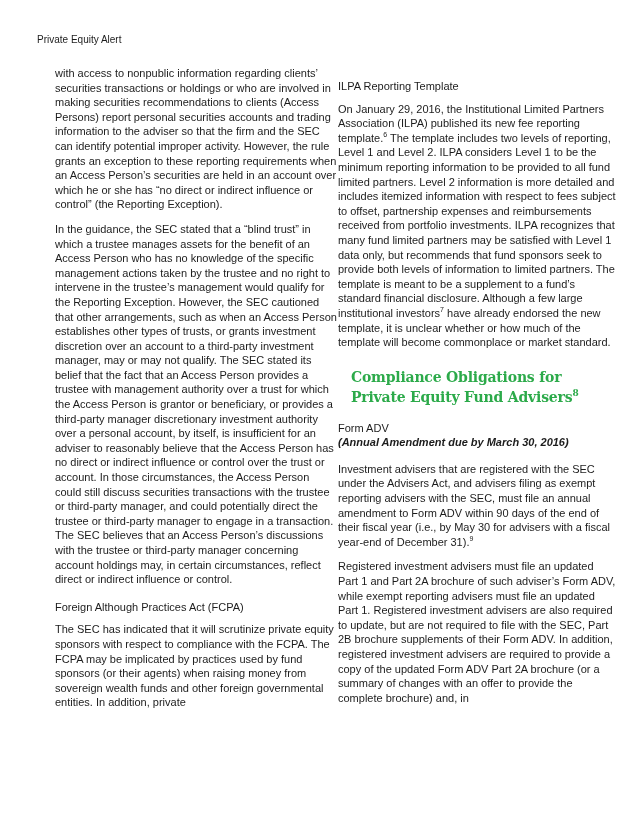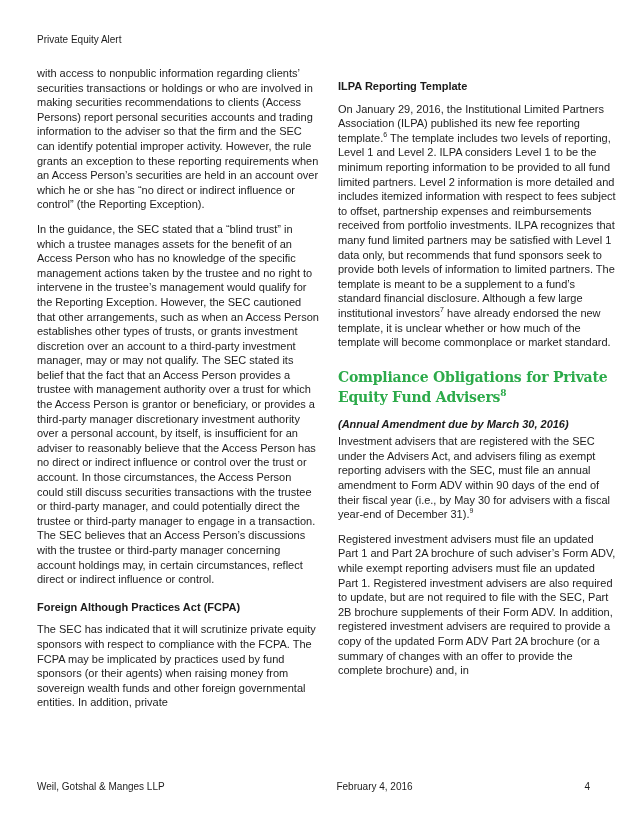--- a/index.html
+++ b/index.html
@@ -30,7 +30,7 @@
     top: 66px;
     width: 579px;
     display: flex;
-    gap: 18px;
+    justify-content: flex-end;
   }
   .col-left  { width: 283px; }
   .col-right { width: 278px; }

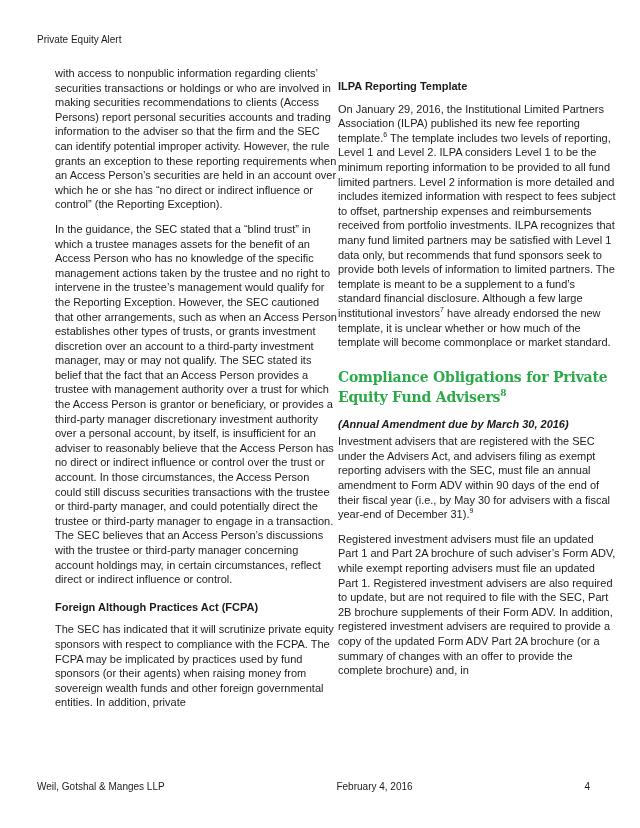--- a/index.html
+++ b/index.html
@@ -43,7 +43,7 @@
   .subheading {
     font-size: 11px;
     line-height: 14.6px;
-    font-weight: bold;
+    font-weight: normal;
     margin: 13px 0 8px 0;
   }
   .subheading.tight {

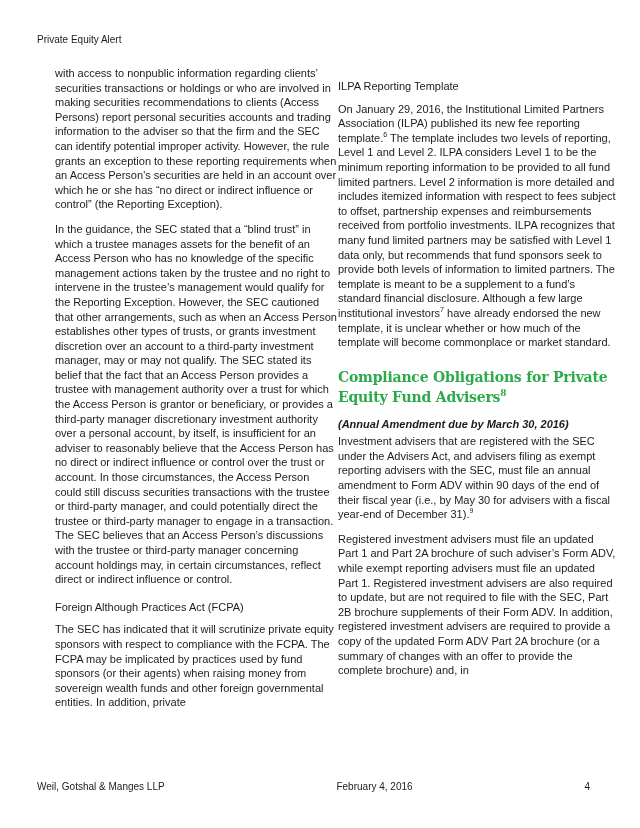--- a/index.html
+++ b/index.html
@@ -55,7 +55,7 @@
     color: #2caa4a;
     font-size: 14px;
     line-height: 20.5px;
-    margin: 17px 0 9px 0;
+    margin: 17px 0 9px 13px;
     letter-spacing: -0.2px;
   }
   .italic-line {

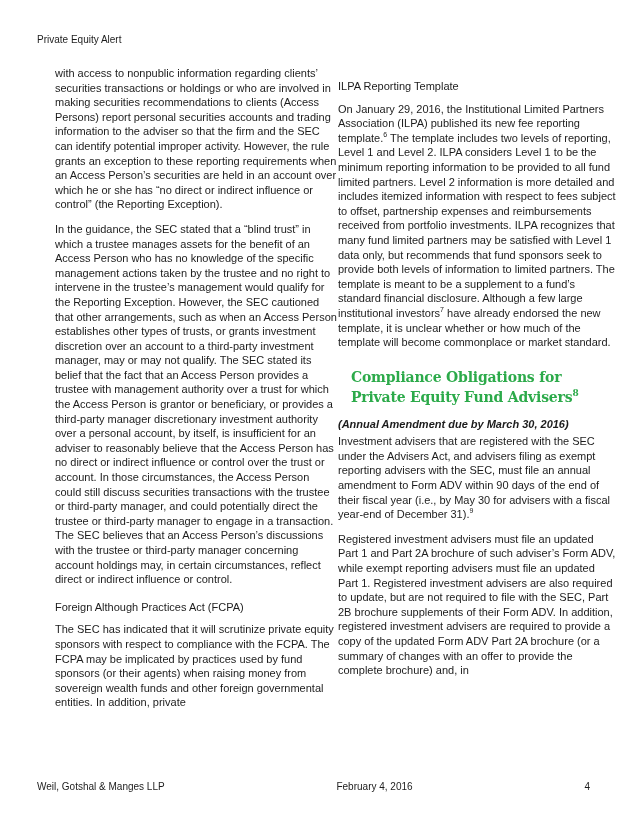--- a/index.html
+++ b/index.html
@@ -107,6 +107,7 @@
       <div class="subheading">ILPA Reporting Template</div>
       <p><span>On January 29, 2016, the Institutional Limited Partners Association (ILPA) published its new fee reporting template.</span><sup class="fn">6</sup><span> The template includes two levels of reporting, Level 1 and Level 2. ILPA considers Level 1 to be the minimum reporting information to be provided to all fund limited partners. Level 2 information is more detailed and includes itemized information with respect to fees subject to offset, partnership expenses and reimbursements received from portfolio investments. ILPA recognizes that many fund limited partners may be satisfied with Level 1 data only, but recommends that fund sponsors seek to provide both levels of information to limited partners. The template is meant to be a supplement to a fund’s standard financial disclosure. Although a few large institutional investors</span><sup class="fn">7</sup><span> have already endorsed the new template, it is unclear whether or how much of the template will become commonplace or market standard.</span></p>
       <div class="green-heading"><span>Compliance Obligations for Private Equity Fund Advisers</span><sup class="fn">8</sup></div>
+      <div class="subheading tight">Form ADV</div>
       <div class="italic-line">(Annual Amendment due by March 30, 2016)</div>
       <p><span>Investment advisers that are registered with the SEC under the Advisers Act, and advisers filing as exempt reporting advisers with the SEC, must file an annual amendment to Form ADV within 90 days of the end of their fiscal year (i.e., by May 30 for advisers with a fiscal year-end of December 31).</span><sup class="fn">9</sup></p>
       <p>Registered investment advisers must file an updated Part 1 and Part 2A brochure of such adviser’s Form ADV, while exempt reporting advisers must file an updated Part 1. Registered investment advisers are also required to update, but are not required to file with the SEC, Part 2B brochure supplements of their Form ADV. In addition, registered investment advisers are required to provide a copy of the updated Form ADV Part 2A brochure (or a summary of changes with an offer to provide the complete brochure) and, in</p>

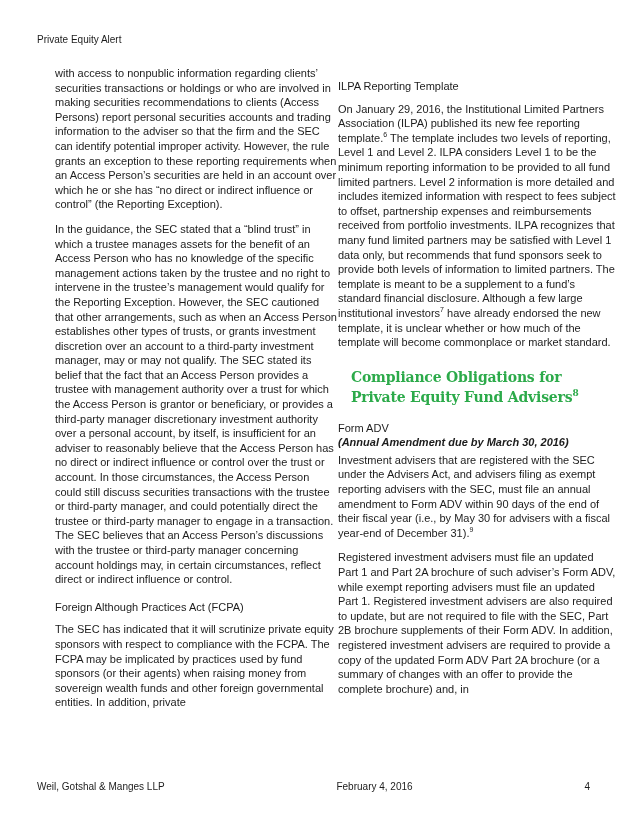--- a/index.html
+++ b/index.html
@@ -63,7 +63,7 @@
     line-height: 14.6px;
     font-weight: bold;
     font-style: italic;
-    margin: 0 0 3px 0;
+    margin: 0 0 12px 0;
   }
   sup.fn {
     font-size: 7px;

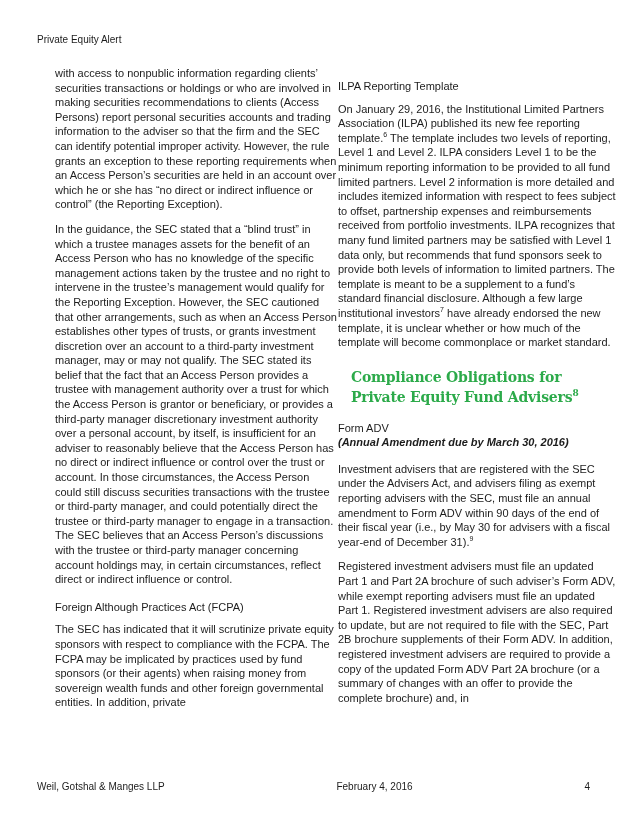--- a/index.html
+++ b/index.html
@@ -115,11 +115,6 @@
 
   </div>
 
-  <div class="doc-footer">
-    <span class="f-left">Weil, Gotshal &amp; Manges LLP</span>
-    <span class="f-center">February 4, 2016</span>
-    <span class="f-right">4</span>
-  </div>
 
 </div>
 

